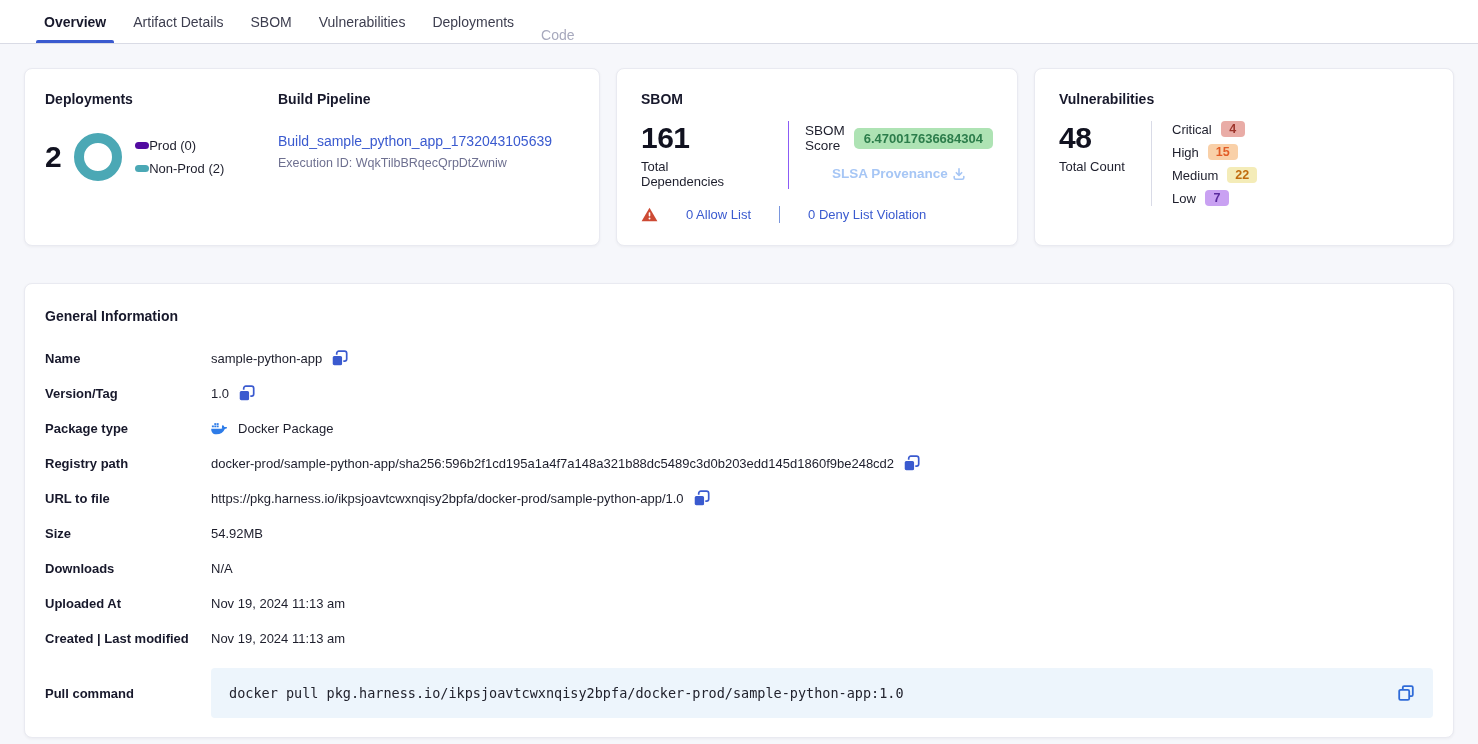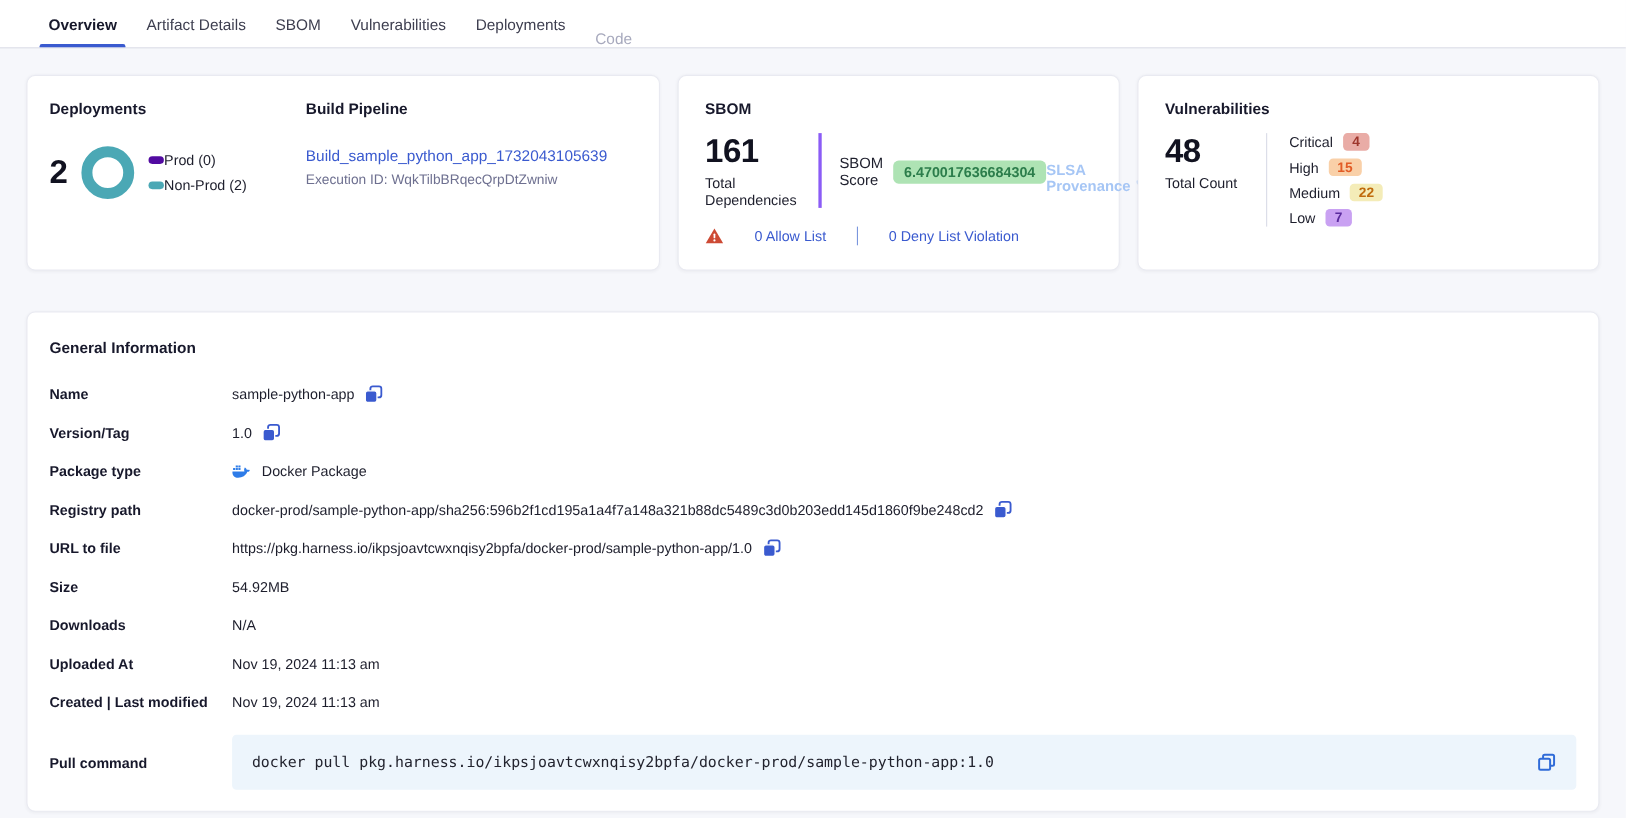--- a/index.html
+++ b/index.html
@@ -57,7 +57,7 @@
   
   .card-sbom { width:402px; display:flex; flex-direction:column; }
   .sbom-mid { display:flex; align-items:stretch; margin-top:14px; }
-  .sbom-total { padding-right:20px; border-right:3px solid #8b5cf6; }
+  .sbom-total { padding-right:36px; border-right:1px solid #8b5cf6; }
   .sbom-total .big-num { line-height:34px; }
   .muted-label { font-size:13px; color:#1d1e2c; margin-top:4px; }
   .sbom-score-col { flex:1; padding-left:16px; display:flex; flex-direction:row; align-items:center; }

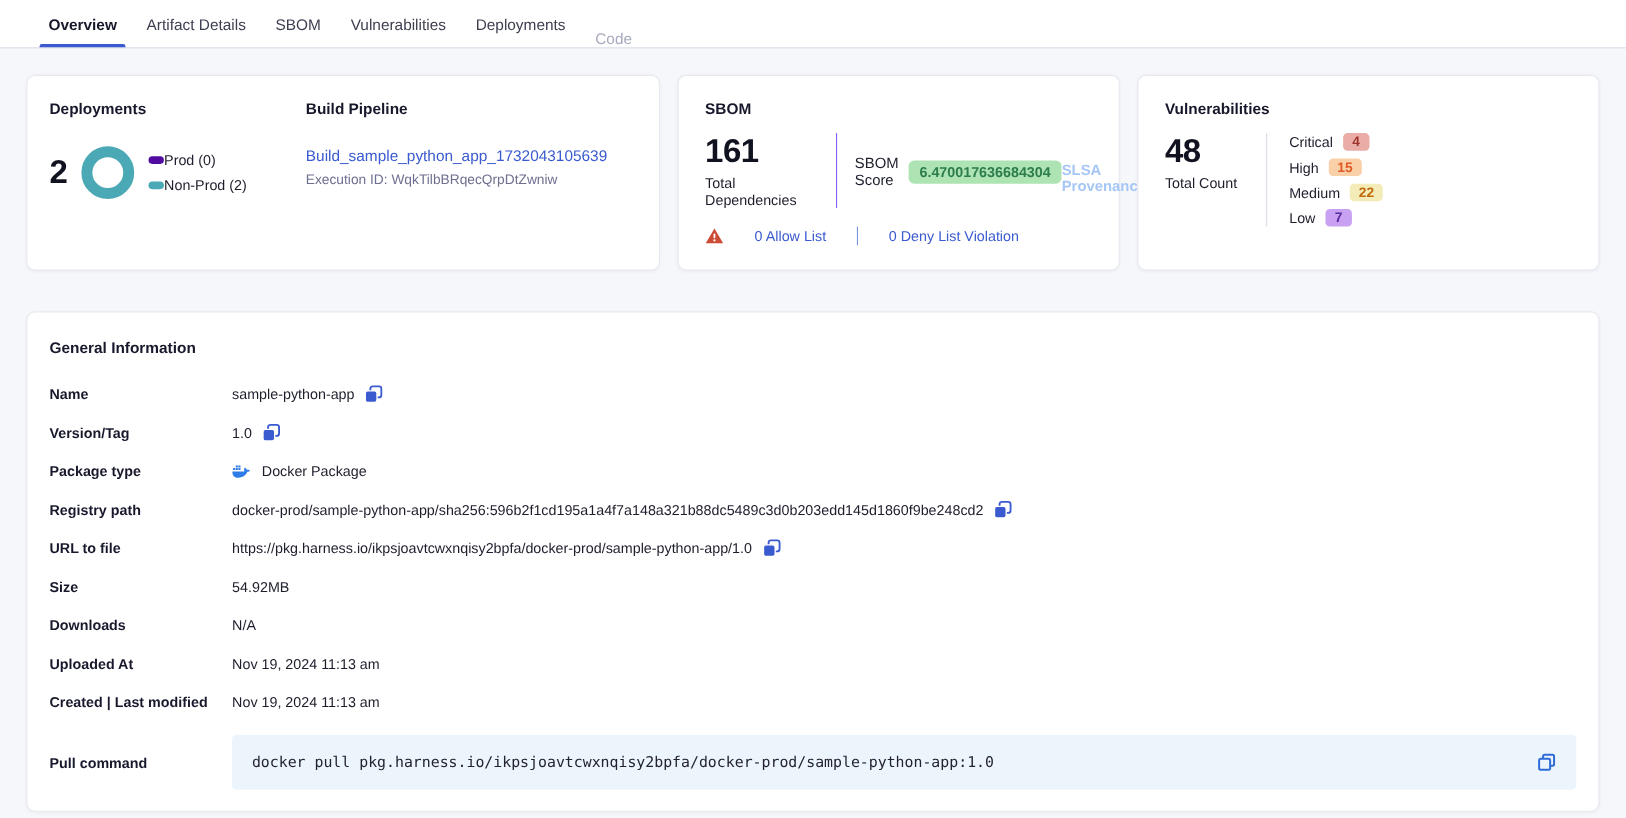--- a/index.html
+++ b/index.html
@@ -60,7 +60,7 @@
   .sbom-total { padding-right:36px; border-right:1px solid #8b5cf6; }
   .sbom-total .big-num { line-height:34px; }
   .muted-label { font-size:13px; color:#1d1e2c; margin-top:4px; }
-  .sbom-score-col { flex:1; padding-left:16px; display:flex; flex-direction:row; align-items:center; }
+  .sbom-score-col { flex:1; padding-left:16px; display:flex; flex-direction:column; align-items:center; }
   .score-row { display:flex; align-items:center; gap:9px; margin-top:2px; }
   .score-label { font-size:13.5px; color:#1d1e2c; }
   .score-pill {

